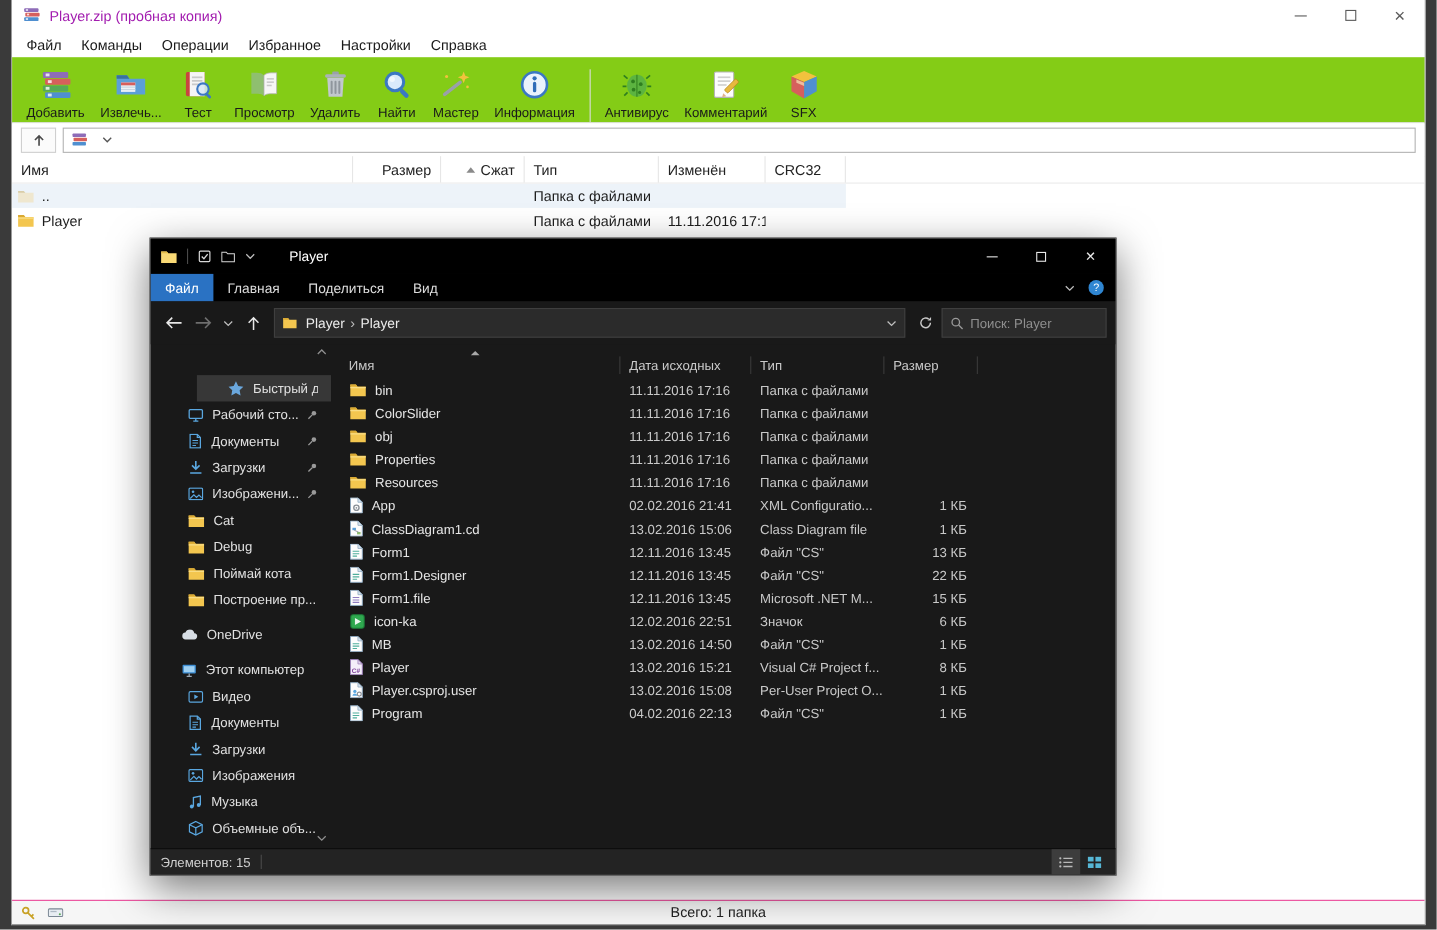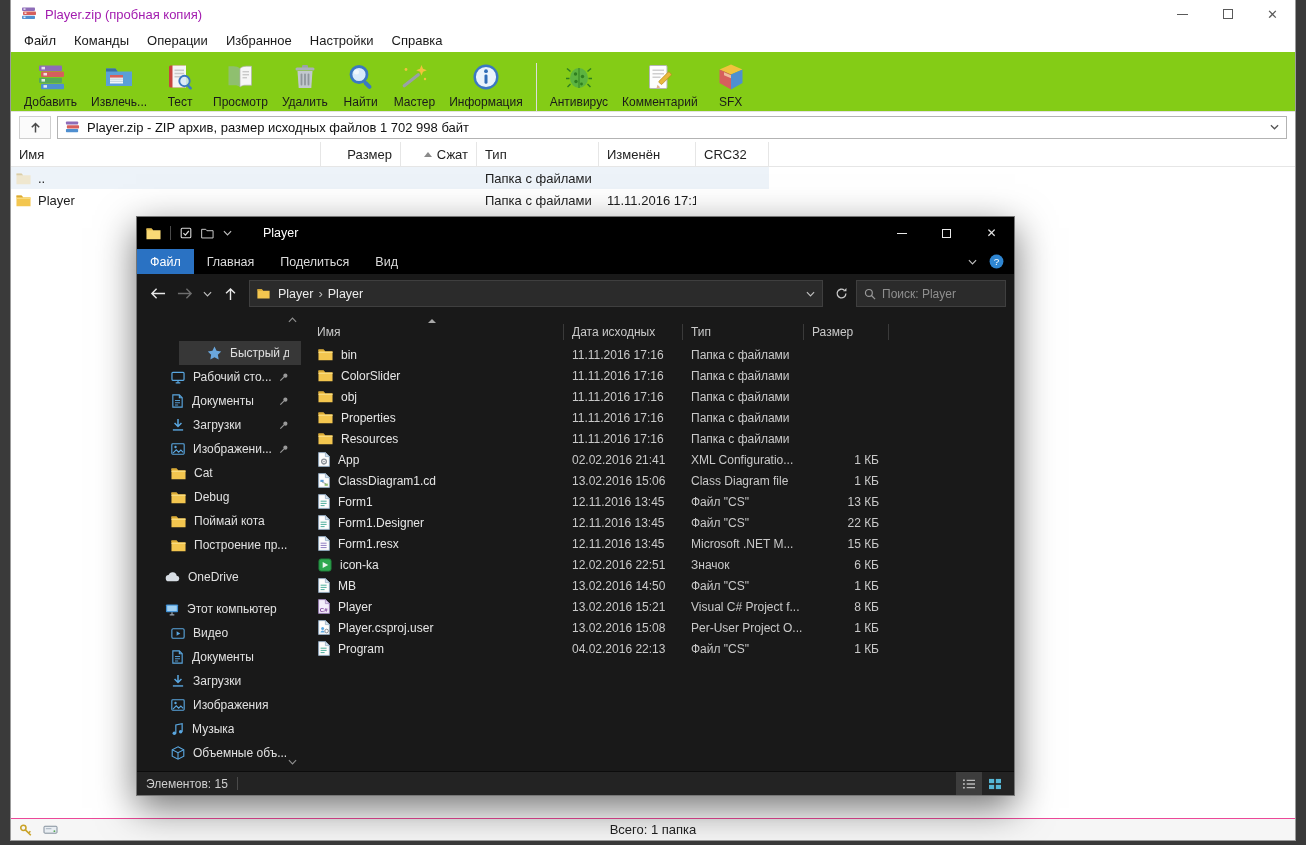--- a/index.html
+++ b/index.html
@@ -292,7 +292,6 @@
               <rect x="1" y="9.7" width="13" height="3.4" rx=".8" fill="#4f8fd0"></rect>
             </svg>
           </span>
-        <span class="wr-combo-text">Player.zip - ZIP архив, размер исходных файлов 1 702 998 байт</span>
         <span class="wr-combo-arrow icon" id="wr-combo-arrow">
             <svg width="9" height="6" viewBox="0 0 10 6">
               <path d="M1 1l4 4 4-4" fill="none" stroke="#555" stroke-width="1.4"></path>

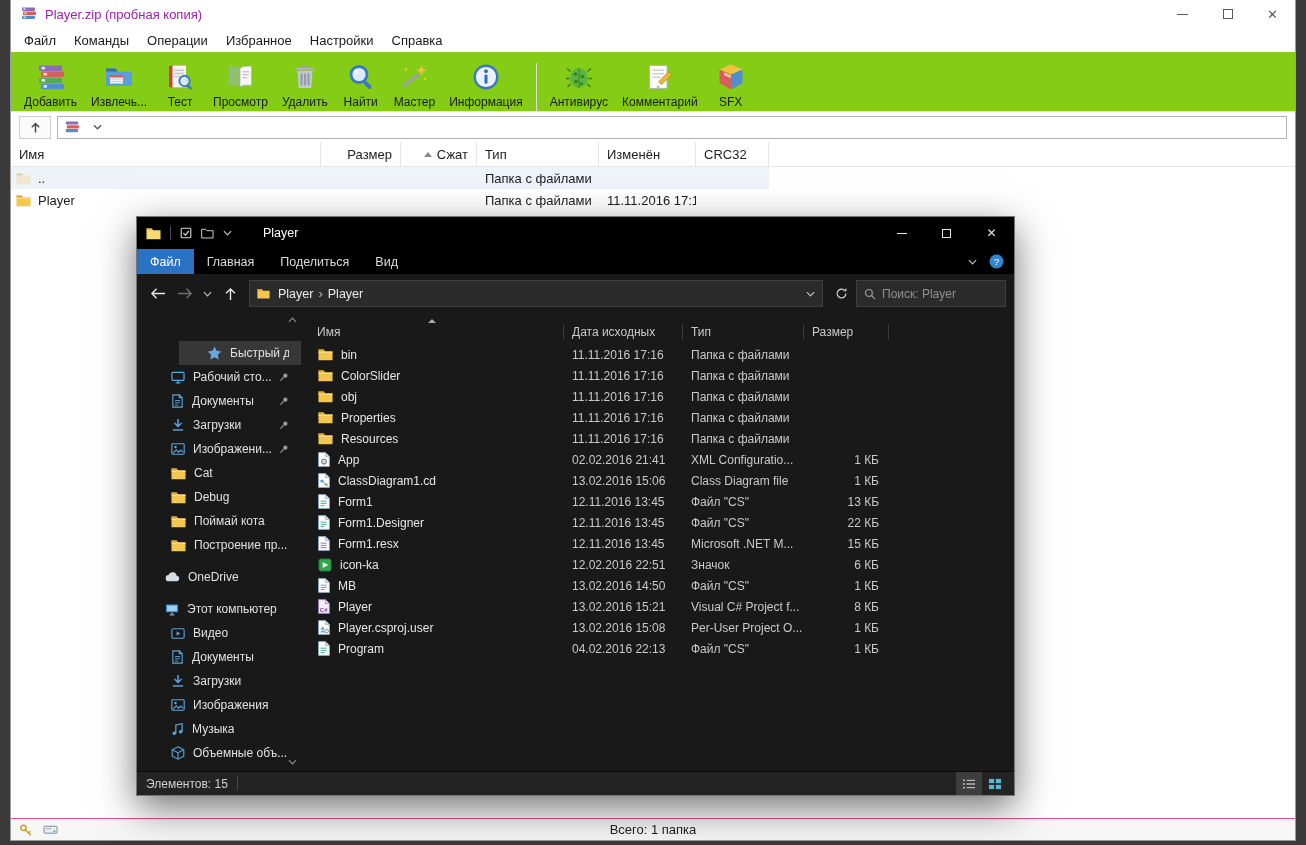--- a/index.html
+++ b/index.html
@@ -864,7 +864,7 @@
                     <path d="M2.6 7.2h6M2.6 9.4h6M2.6 11.6h6" stroke="#8e7cc0" stroke-width="1"></path>
                   </svg>
                 </span>
-                <span>Form1.resx</span>
+                <span>Form1.file</span>
               </div>
               <div class="ex-fcell">12.11.2016 13:45</div>
               <div class="ex-fcell">Microsoft .NET M...</div>

